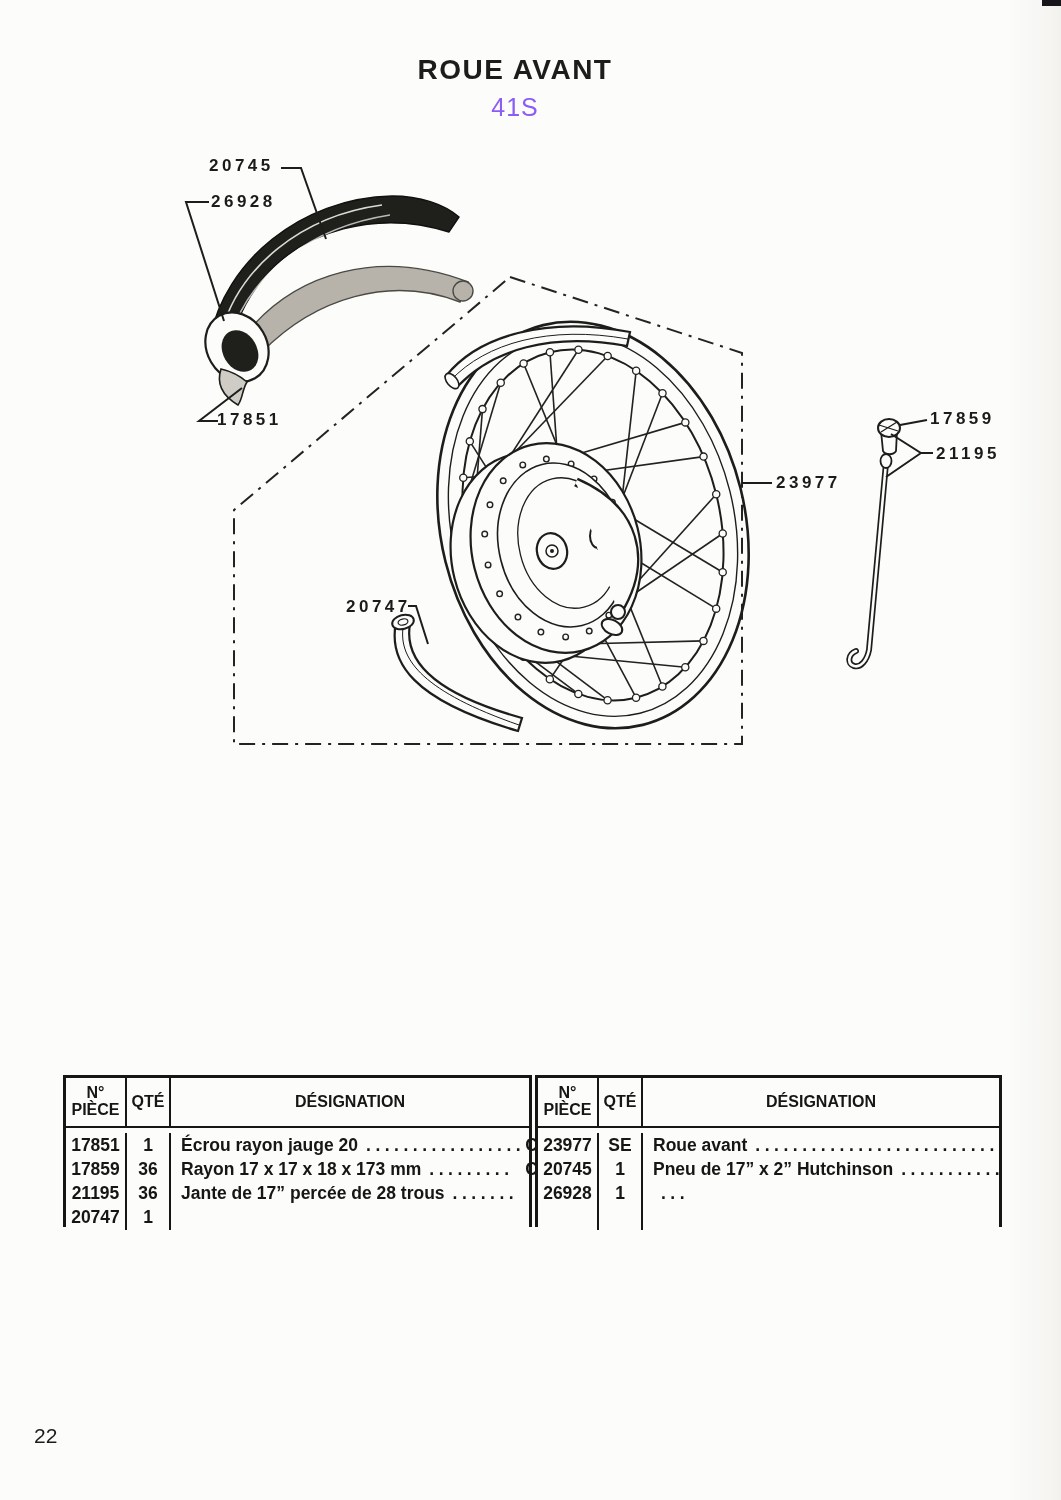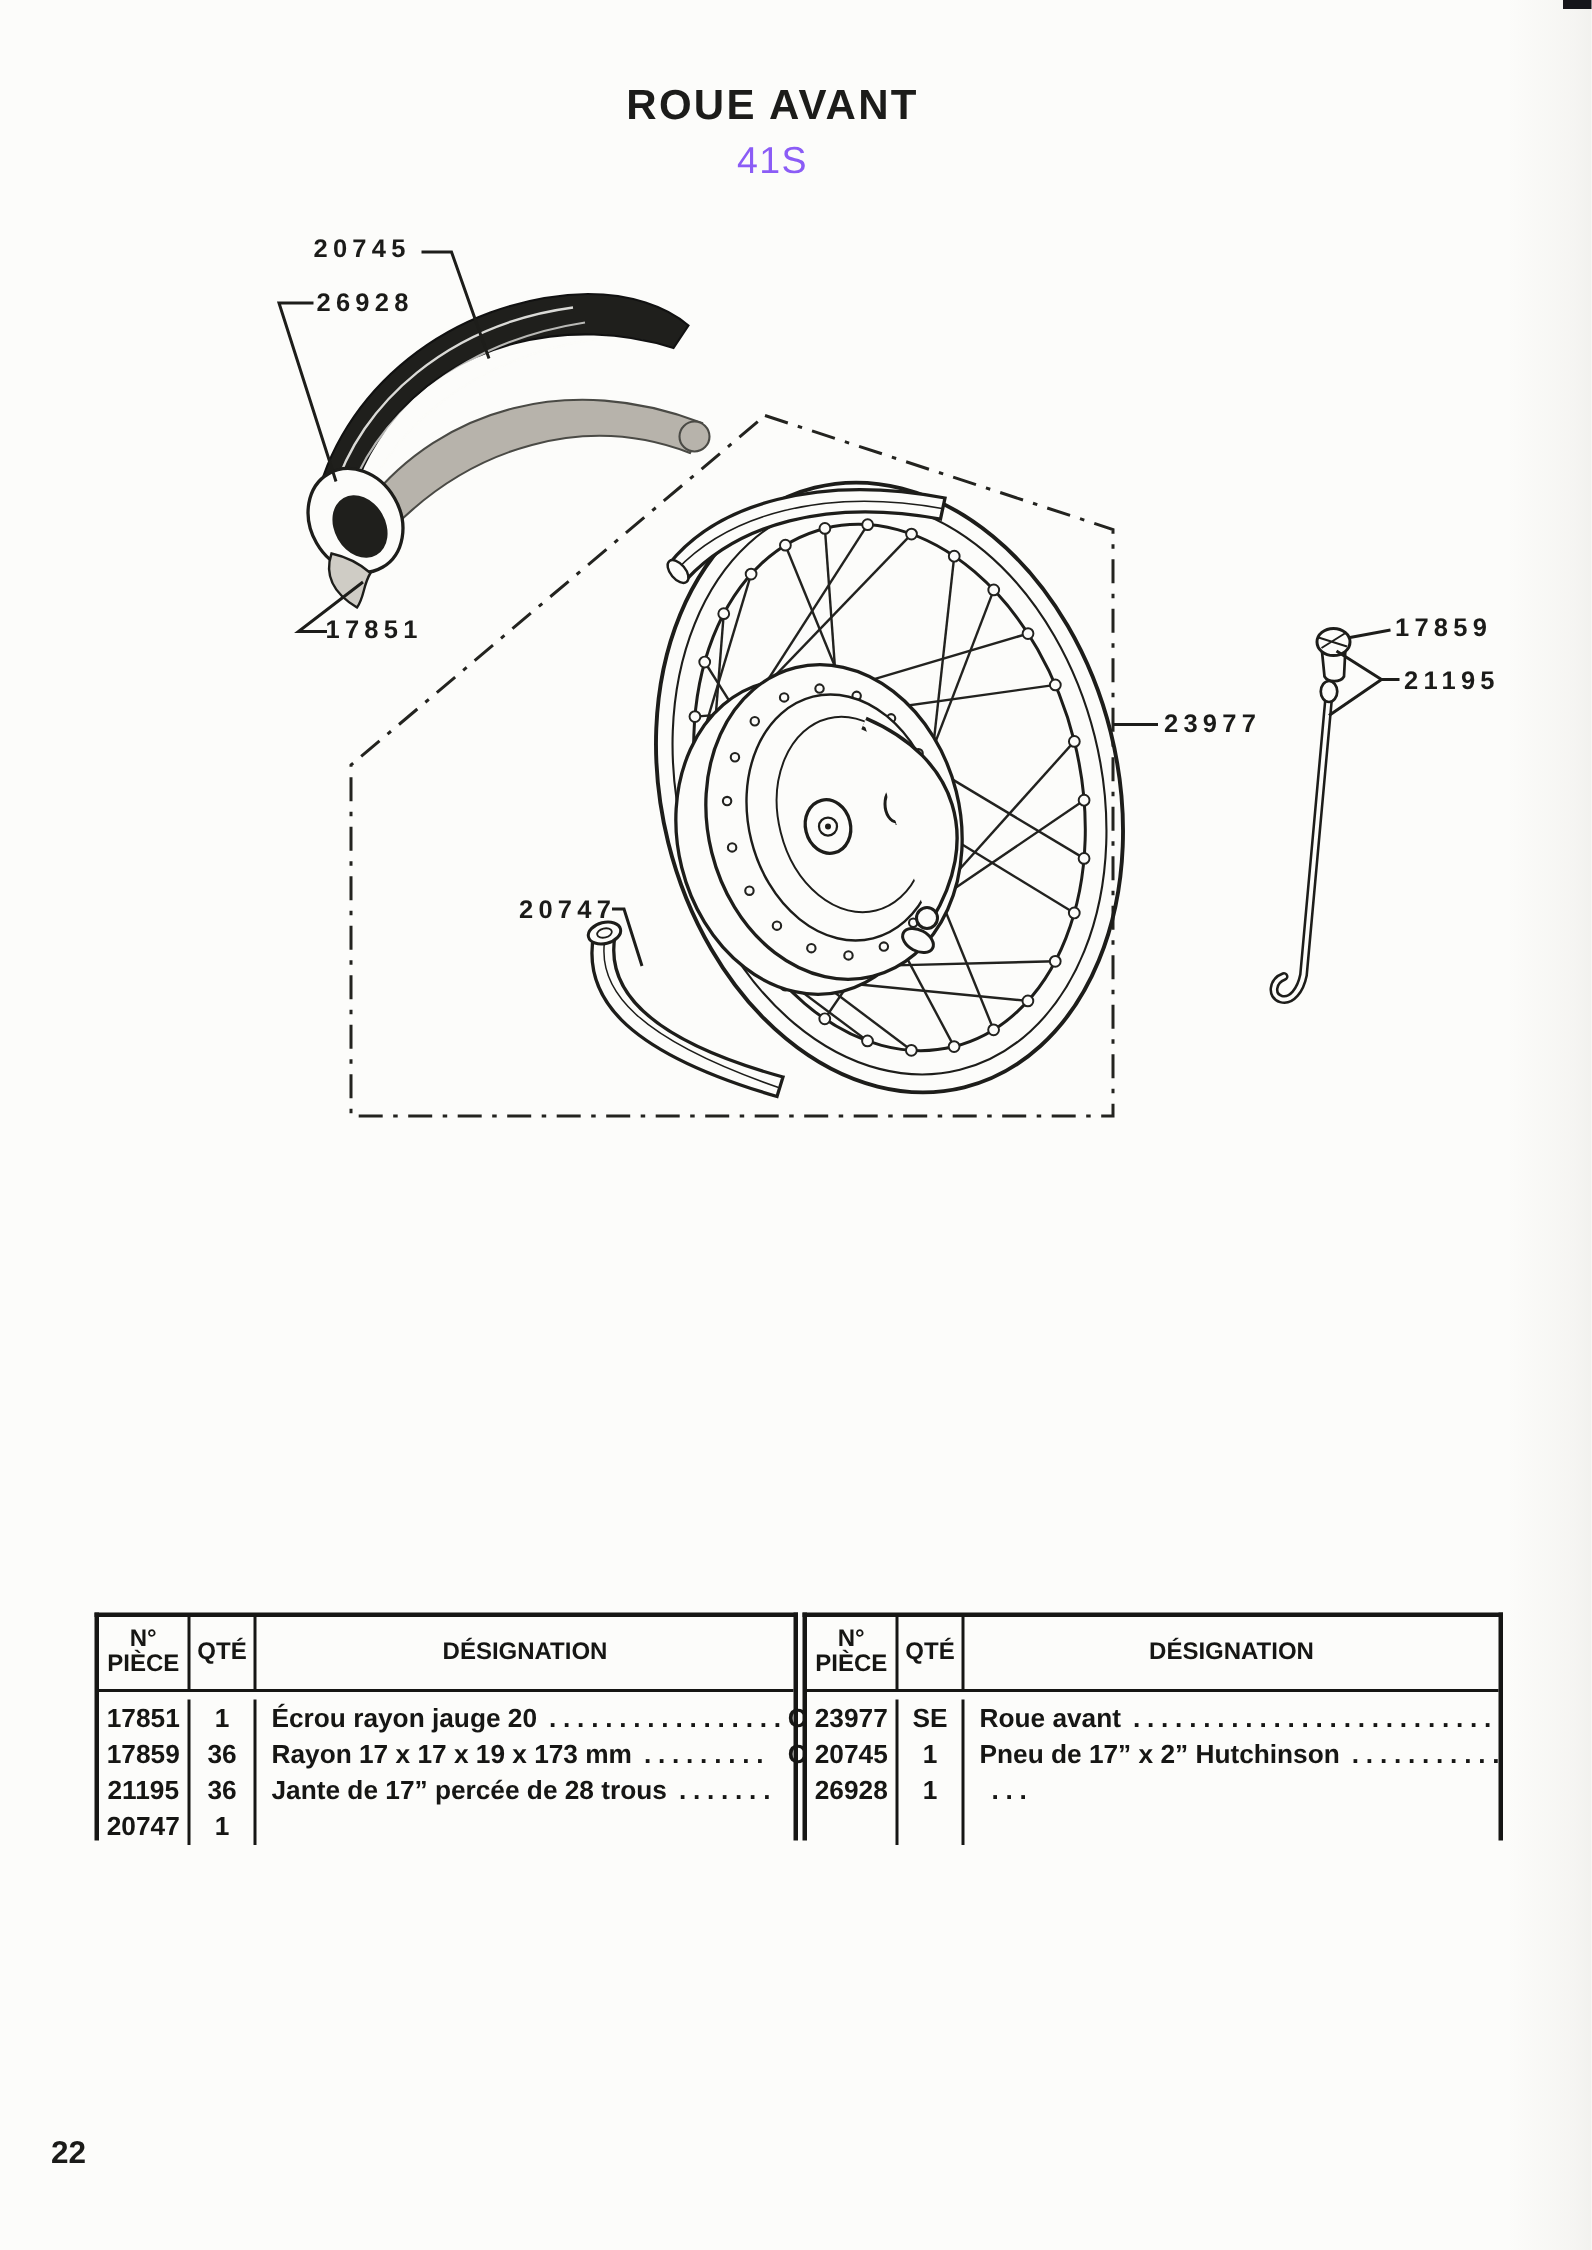--- a/index.html
+++ b/index.html
@@ -259,7 +259,7 @@
             <span class="suffix">C</span>
         </div>
         <div class="cell">
-          <span>Rayon 17 x 17 x 19 x 173 mm</span>
+          <span>Rayon 17 x 17 x 18 x 173 mm</span>
             <span class="dots">.........</span>
             <span class="suffix">C</span>
         </div>

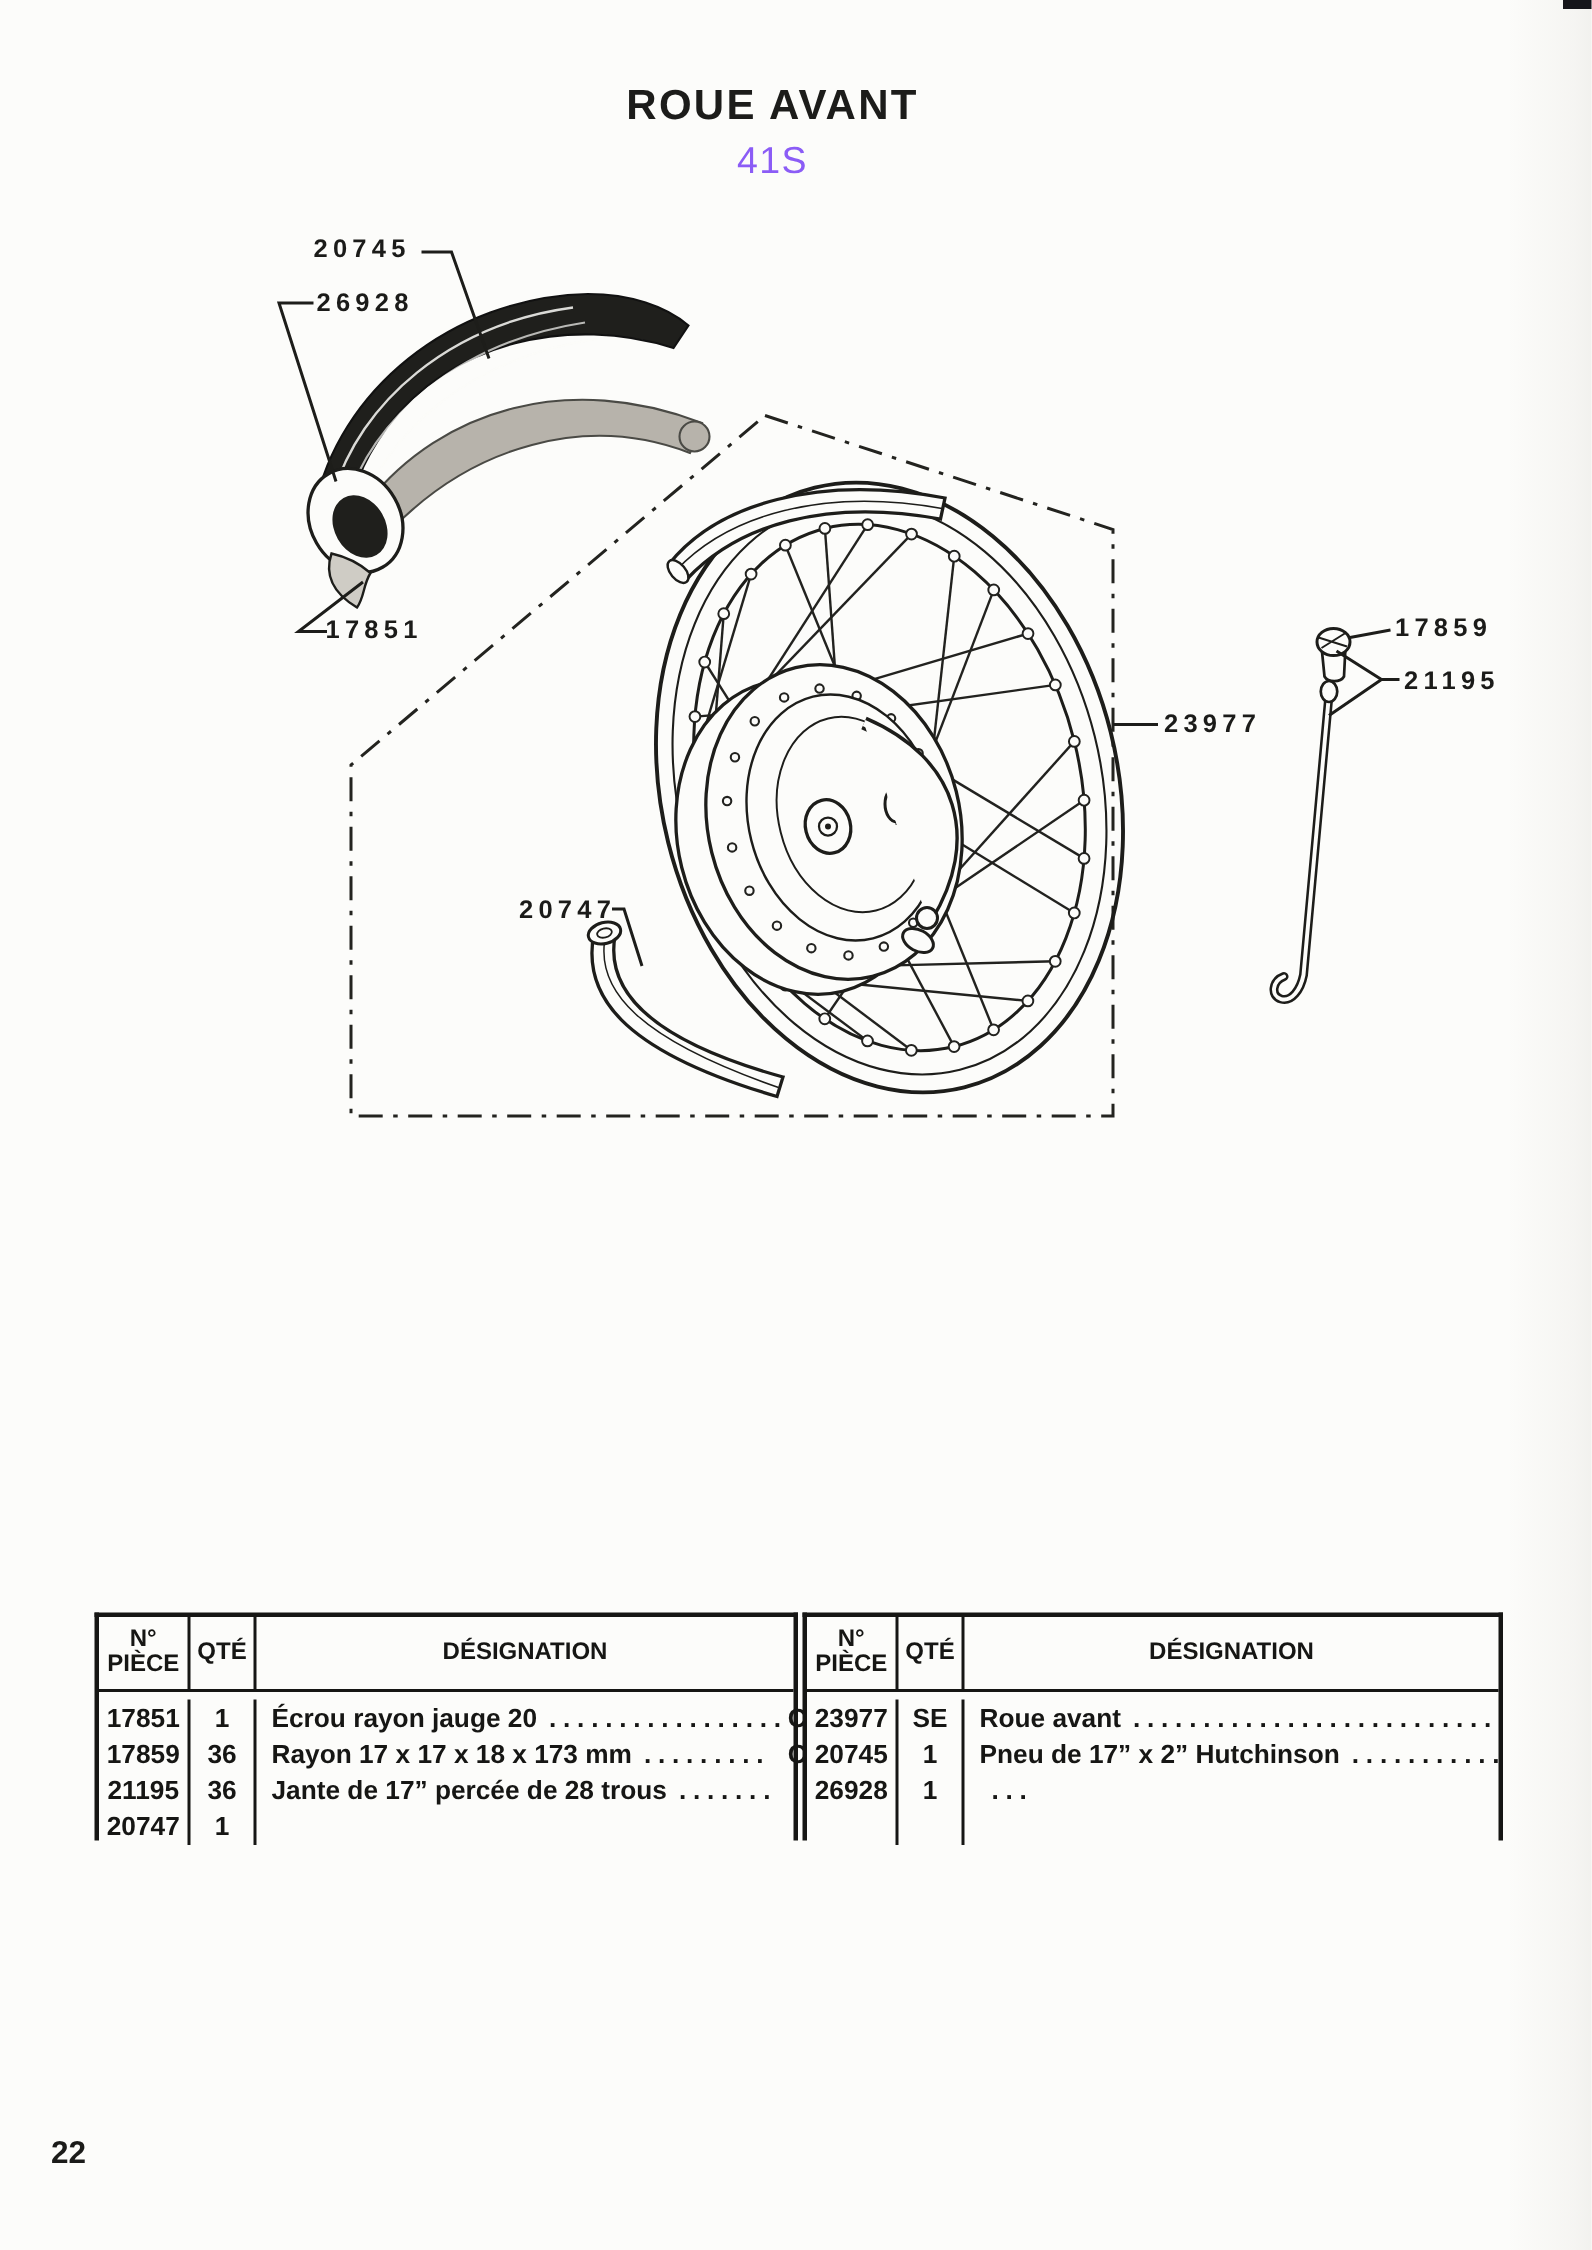--- a/index.html
+++ b/index.html
@@ -54,7 +54,7 @@
   .dots{letter-spacing:4.5px;padding-left:8px;overflow:hidden;}
   .suffix{margin-left:auto;padding-right:7px;}
   
-  .page-number{position:absolute;left:34px;top:1424px;font-size:21px;font-weight:700;color:#1b1b19;}
+  .page-number{position:absolute;left:34px;top:1424px;font-size:21px;font-weight:400;color:#1b1b19;}
 </style>
 </head>
 <body>

